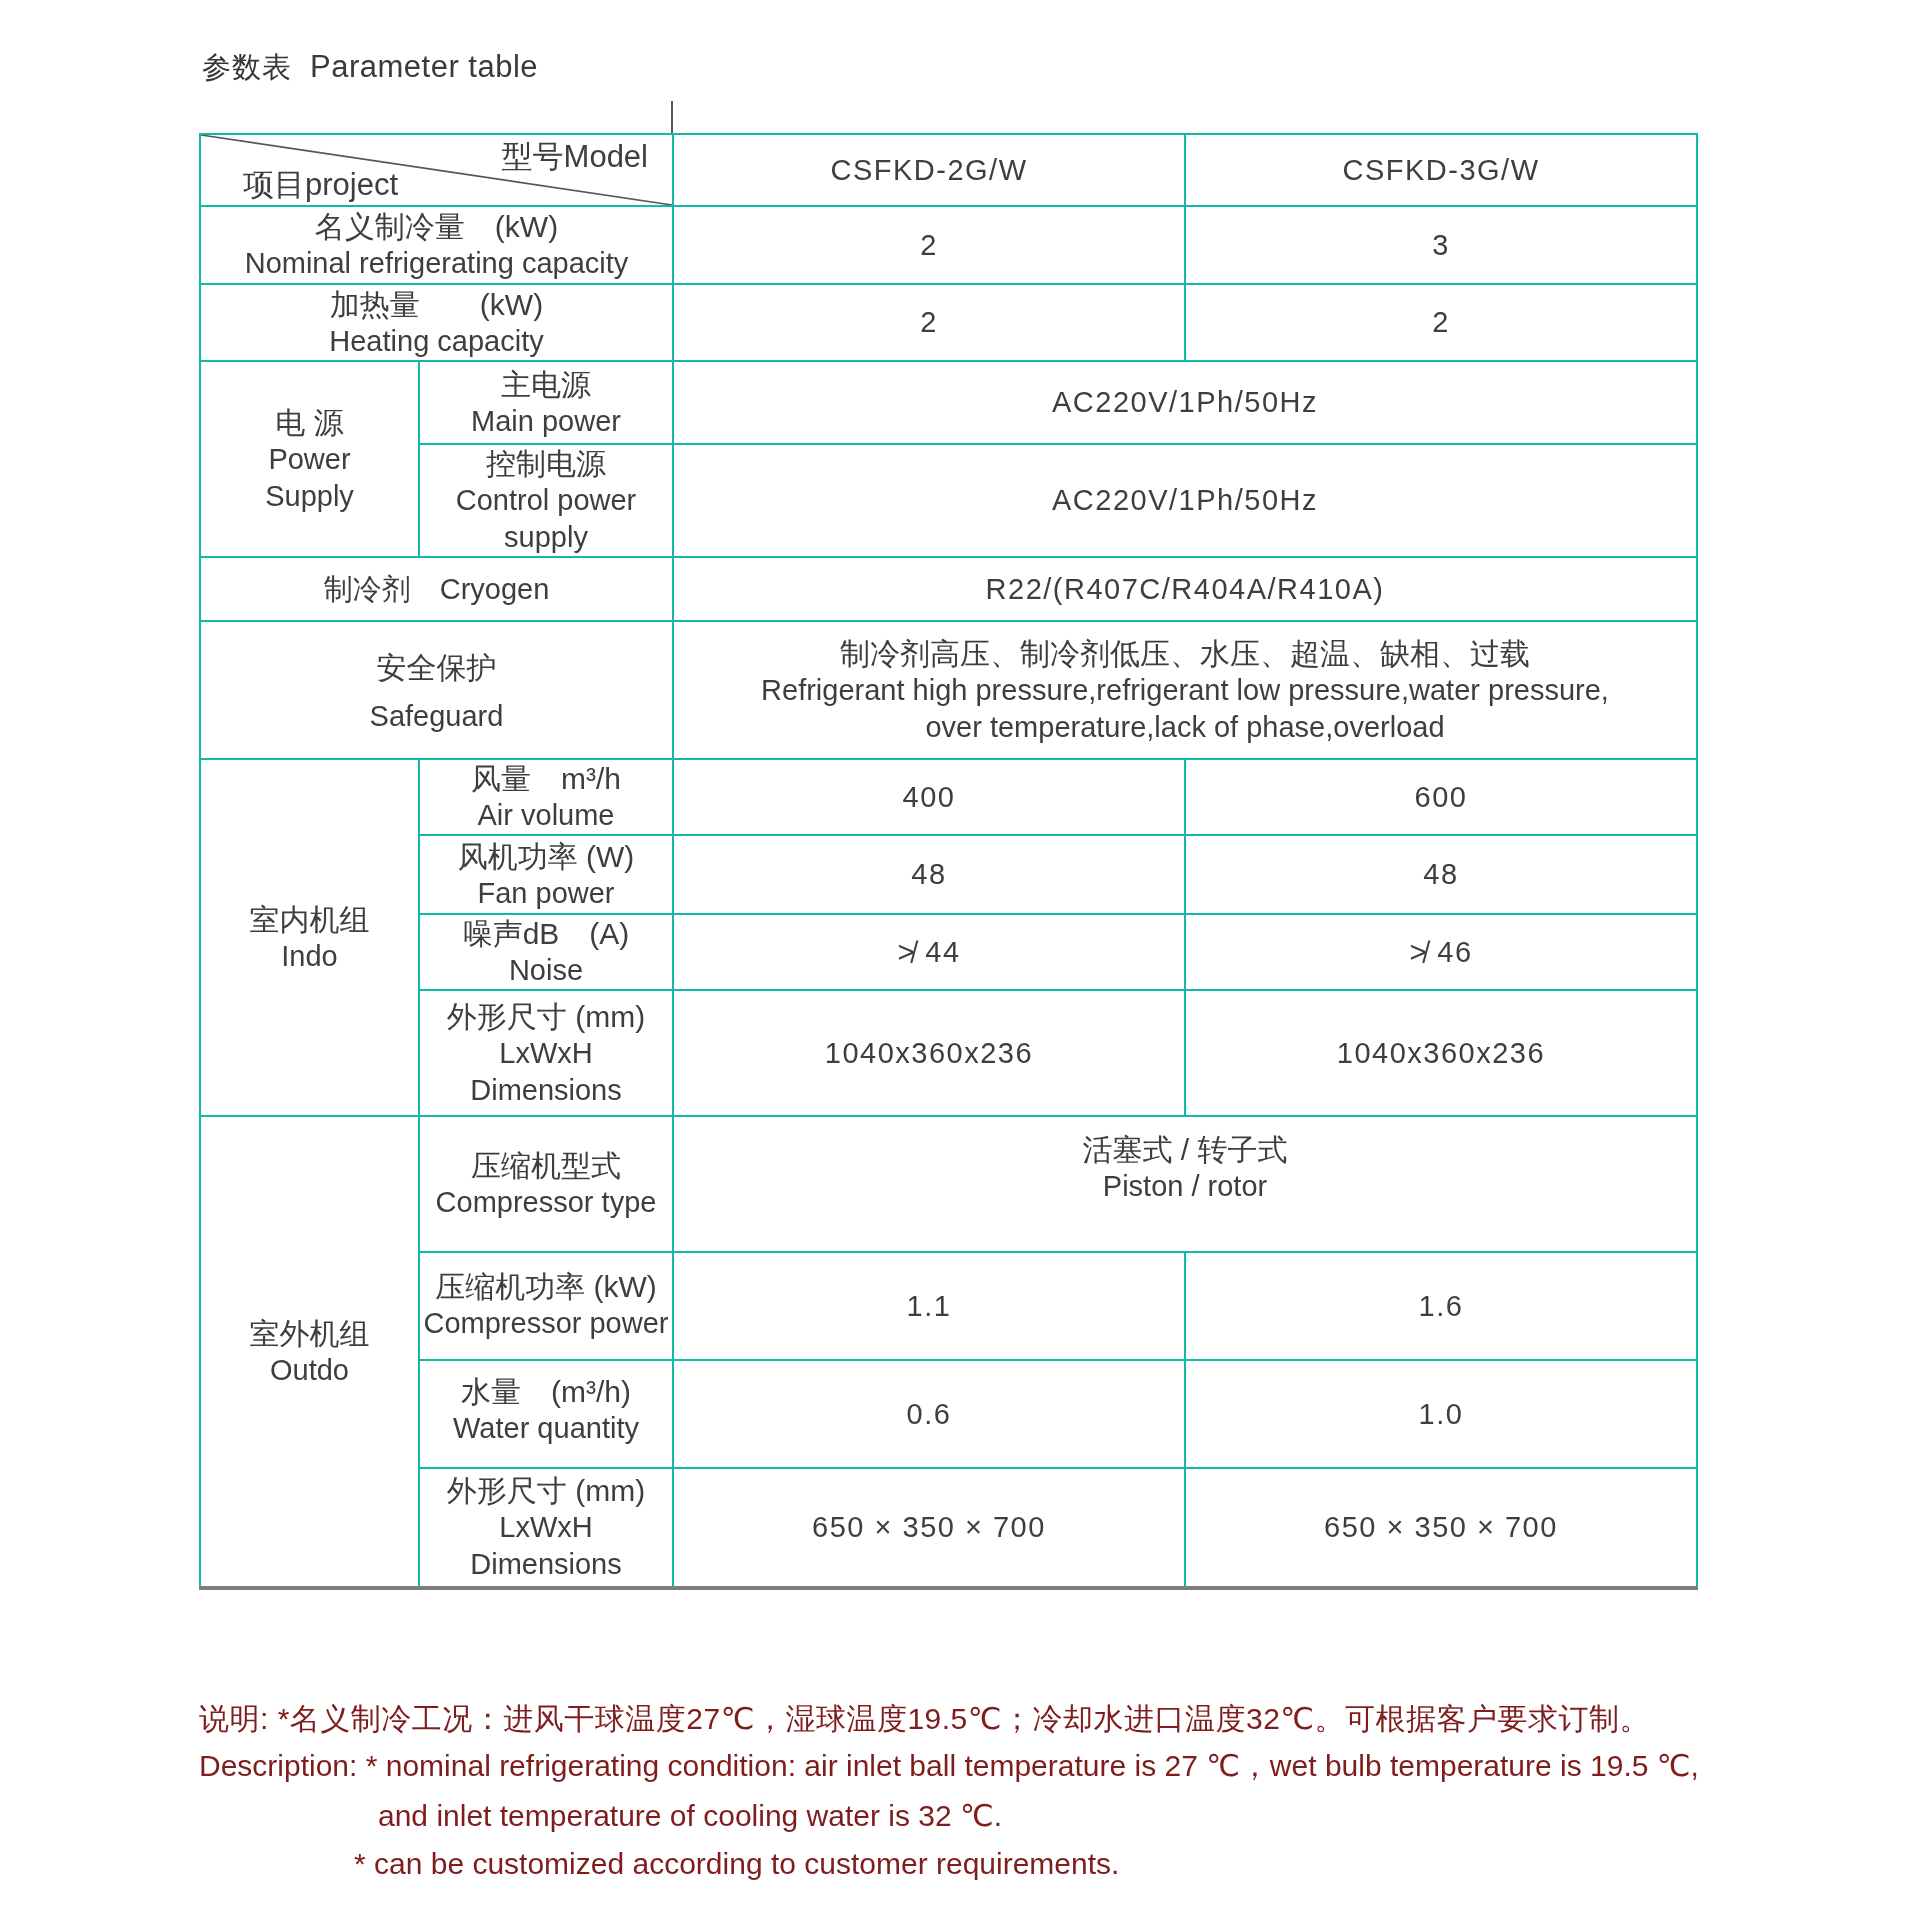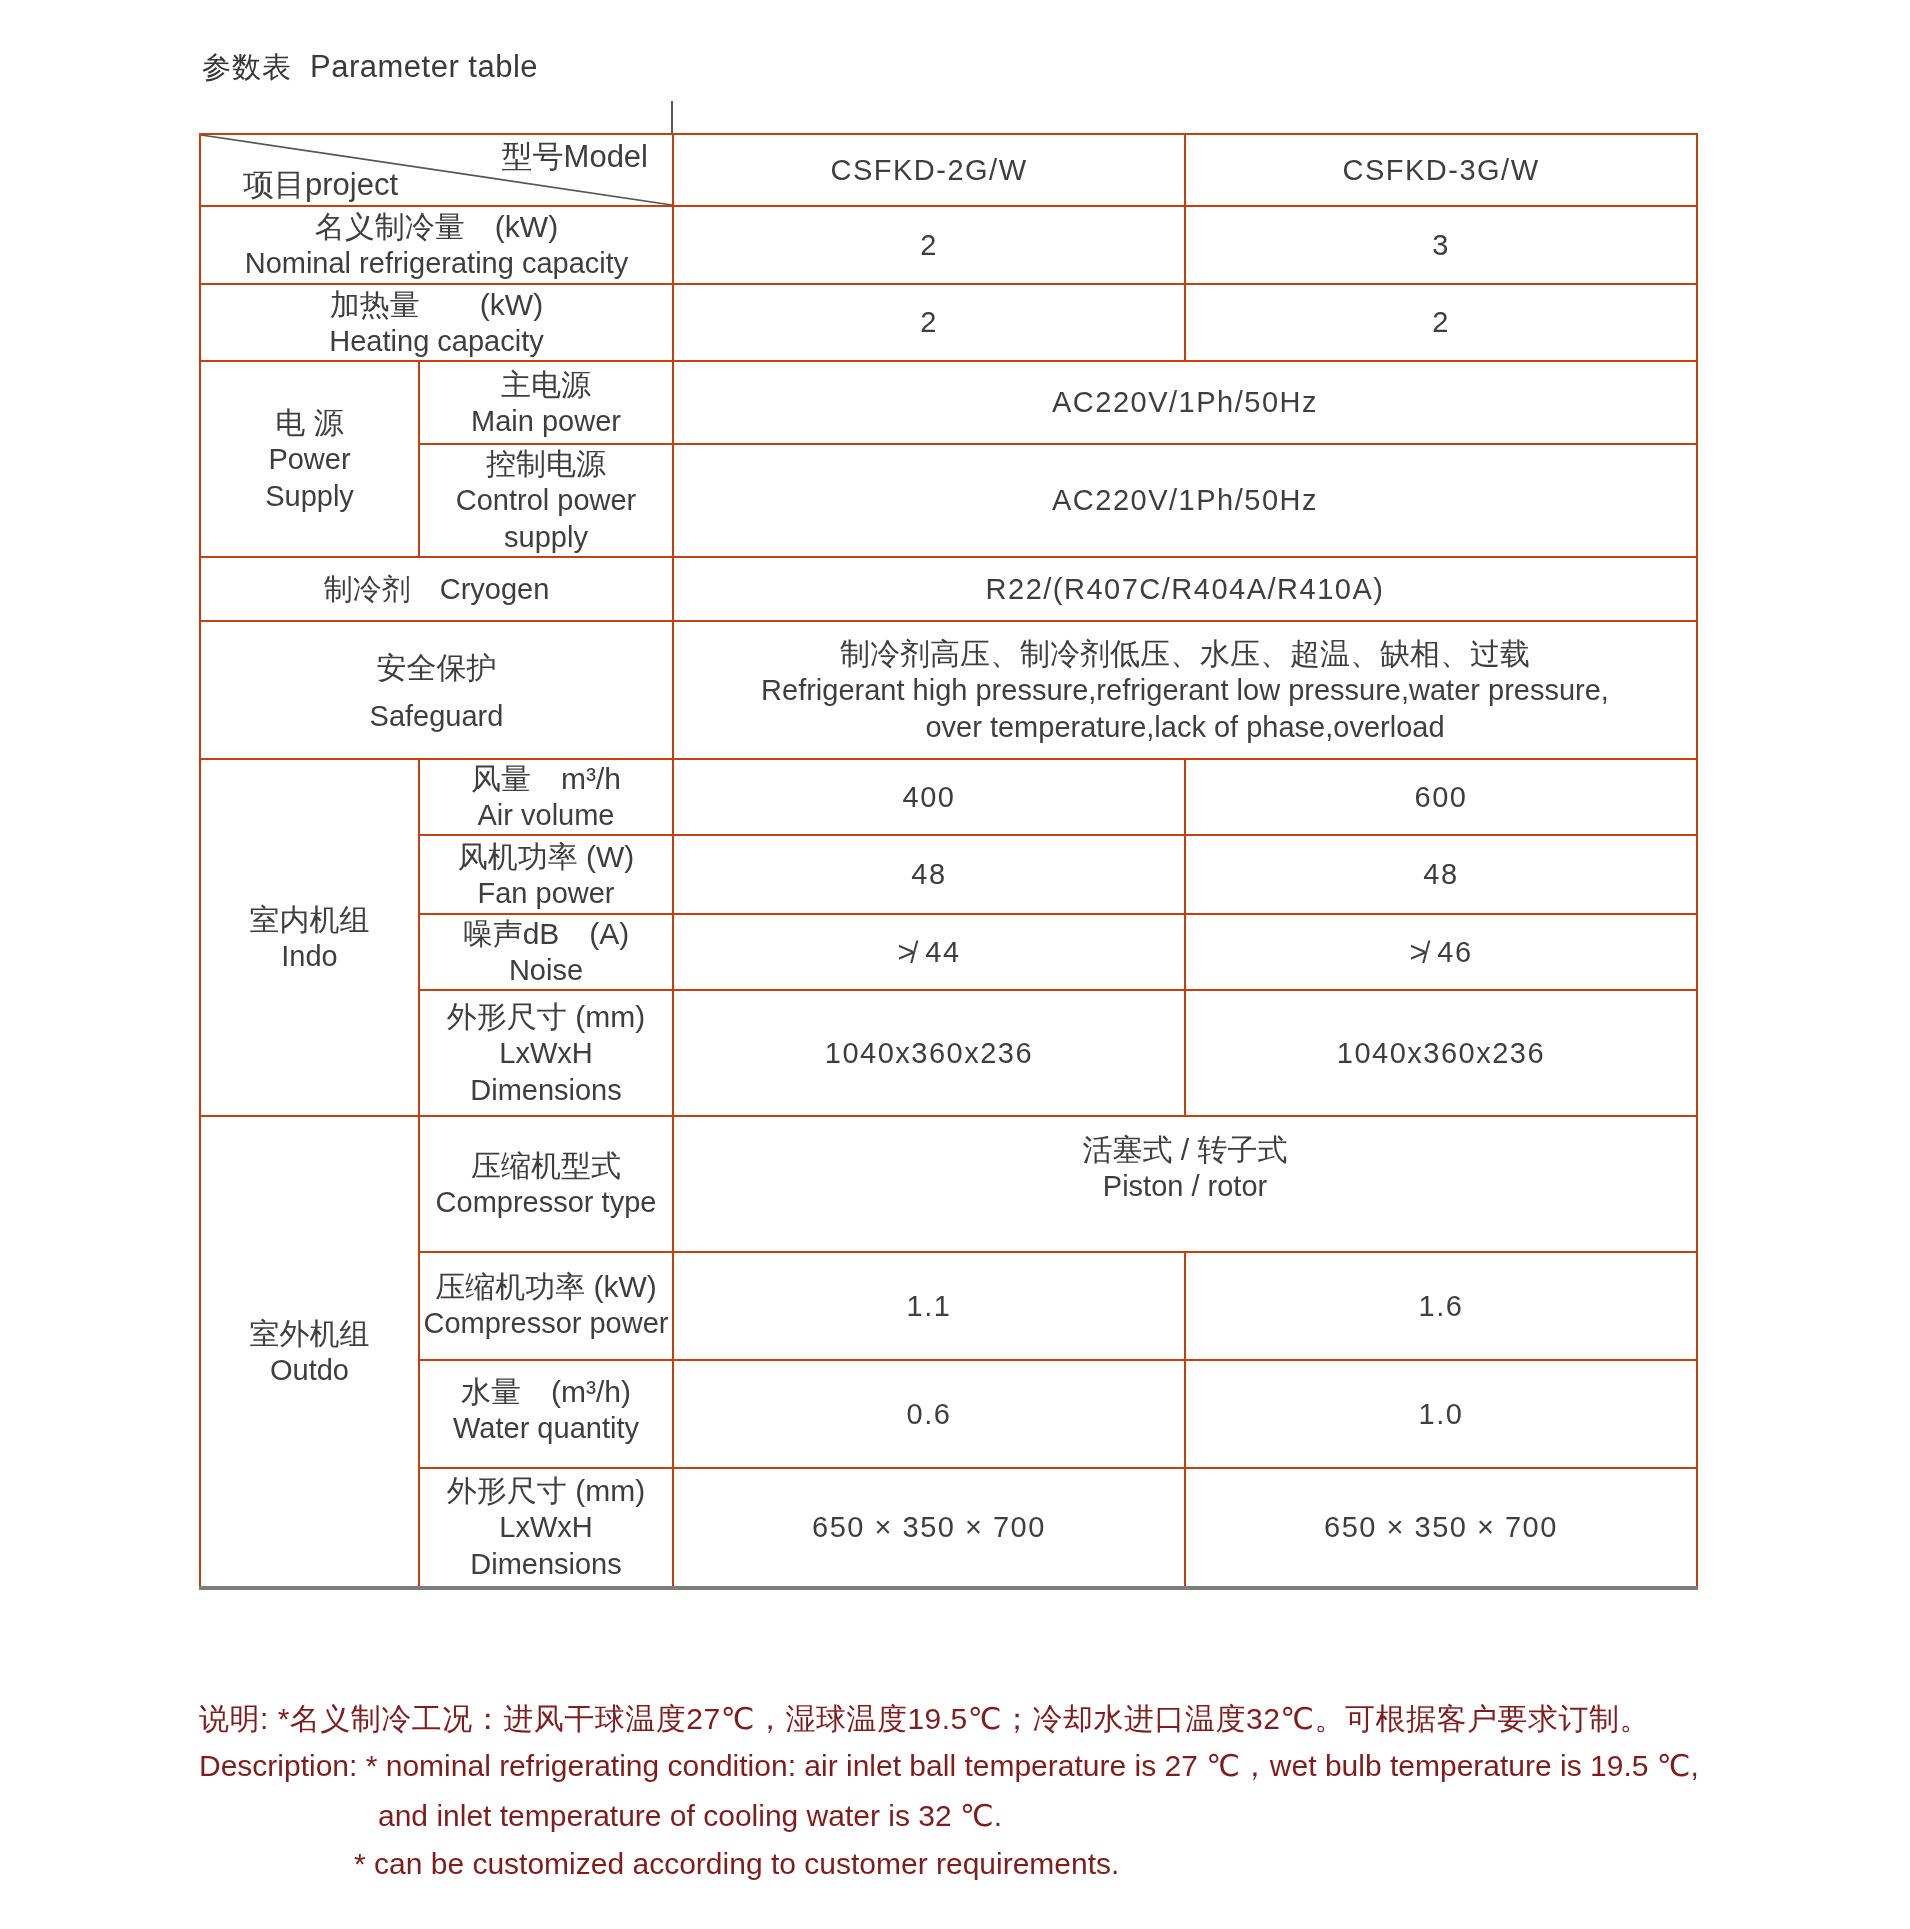--- a/index.html
+++ b/index.html
@@ -30,7 +30,7 @@
     border-bottom:4px solid #7d7d7d;
   }
   table.params td{
-    border:2px solid #c2410c;
+    border:2px solid #14b8a6;
     text-align:center;vertical-align:middle;
     padding:0;font-size:29px;line-height:37px;color:#3e3e3e;
     overflow:hidden;

